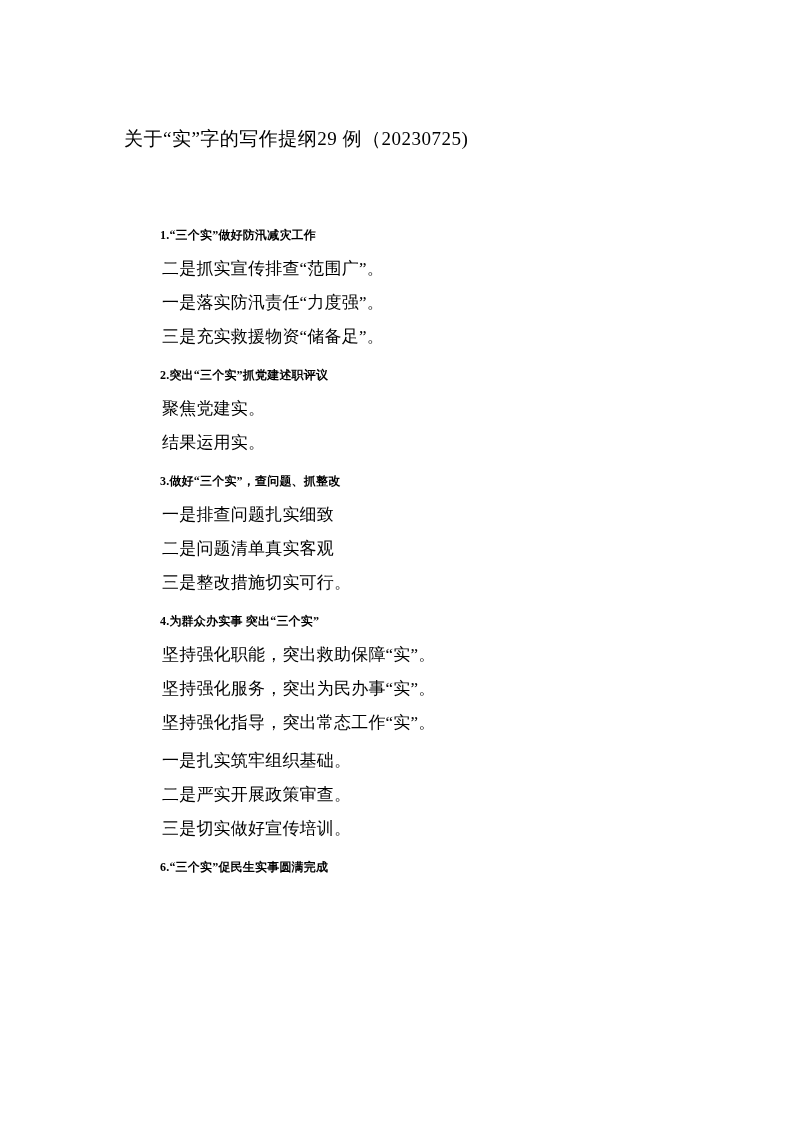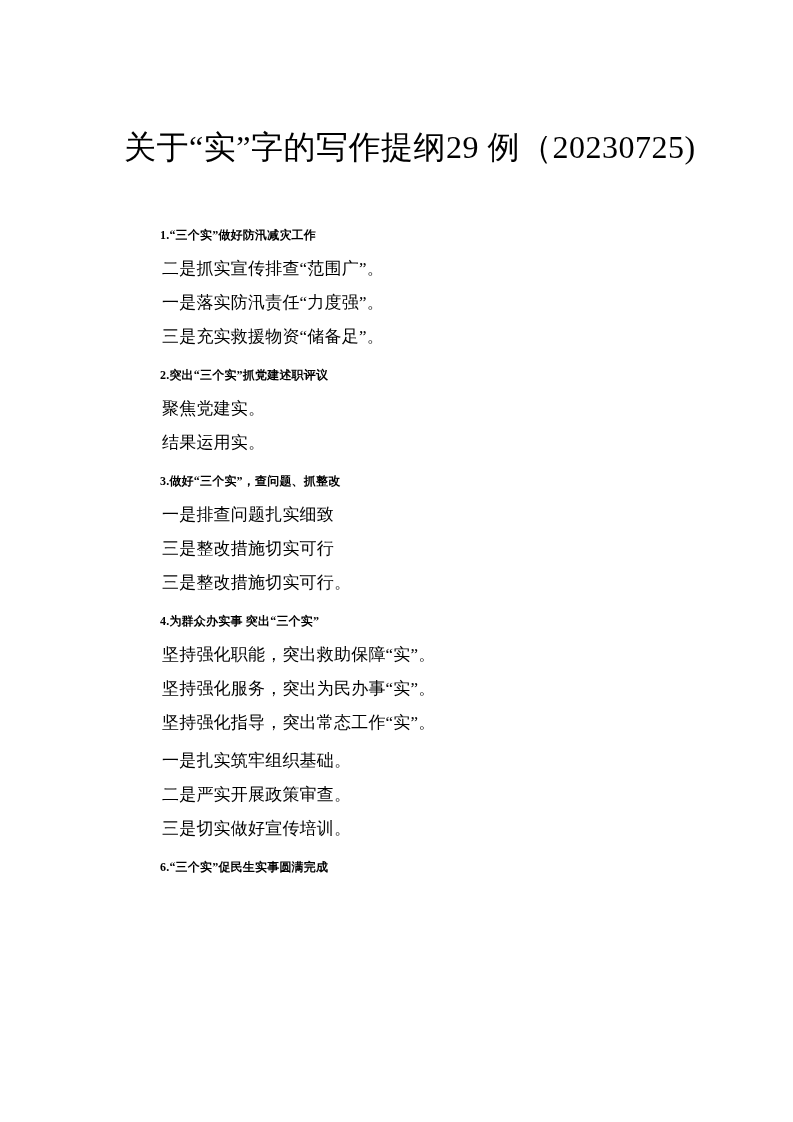--- a/index.html
+++ b/index.html
@@ -23,7 +23,7 @@
   }
   .doc-title {
     font-family: "Liberation Serif", "DejaVu Serif", serif;
-    font-size: 32px;
+    font-size: 19px;
     font-weight: normal;
     text-align: left;
     margin: 0;

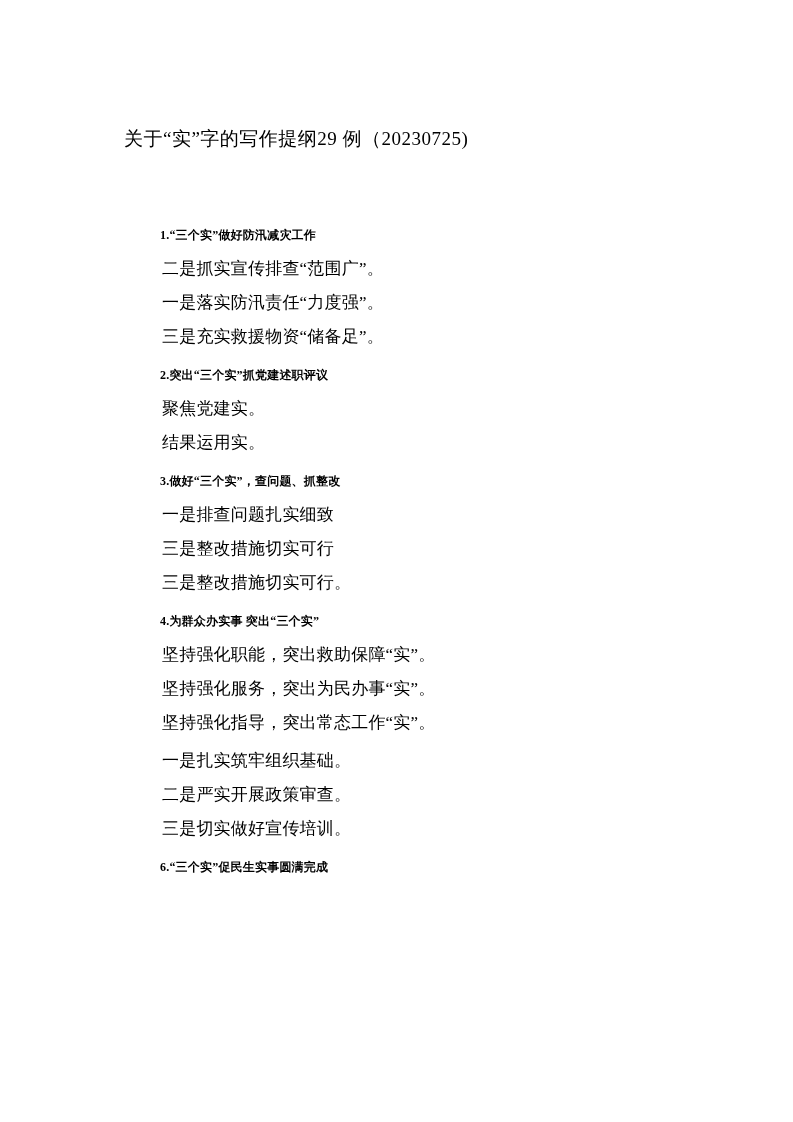--- a/index.html
+++ b/index.html
@@ -85,7 +85,7 @@
     <div class="section">
       <div class="sec-head">3.做好“三个实”，查问题、抓整改</div>
       <div class="sec-line">一是排查问题扎实细致</div>
-      <div class="sec-line">三是整改措施切实可行</div>
+      <div class="sec-line">二是问题清单真实客观</div>
       <div class="sec-line">三是整改措施切实可行。</div>
     </div>
 

